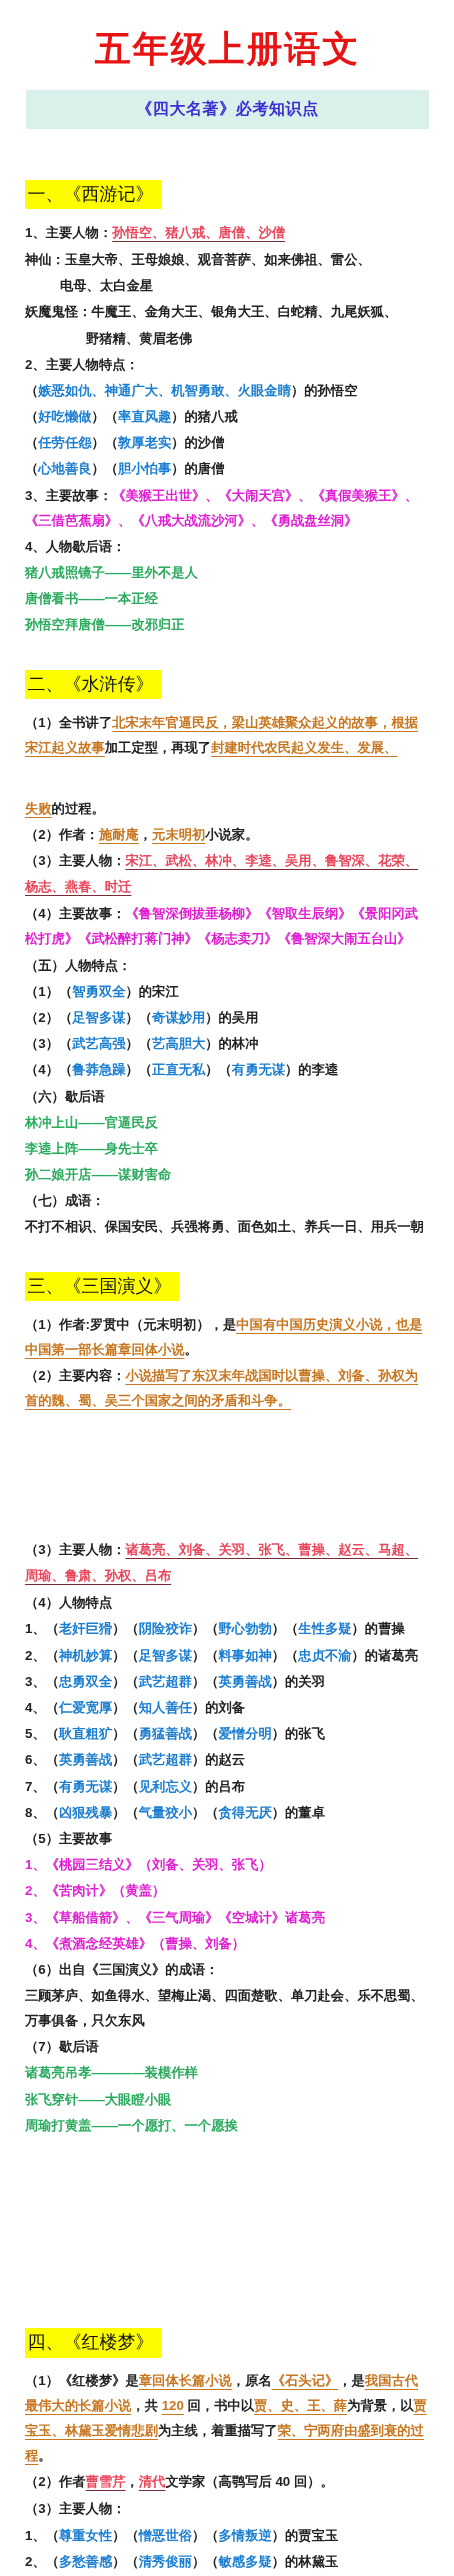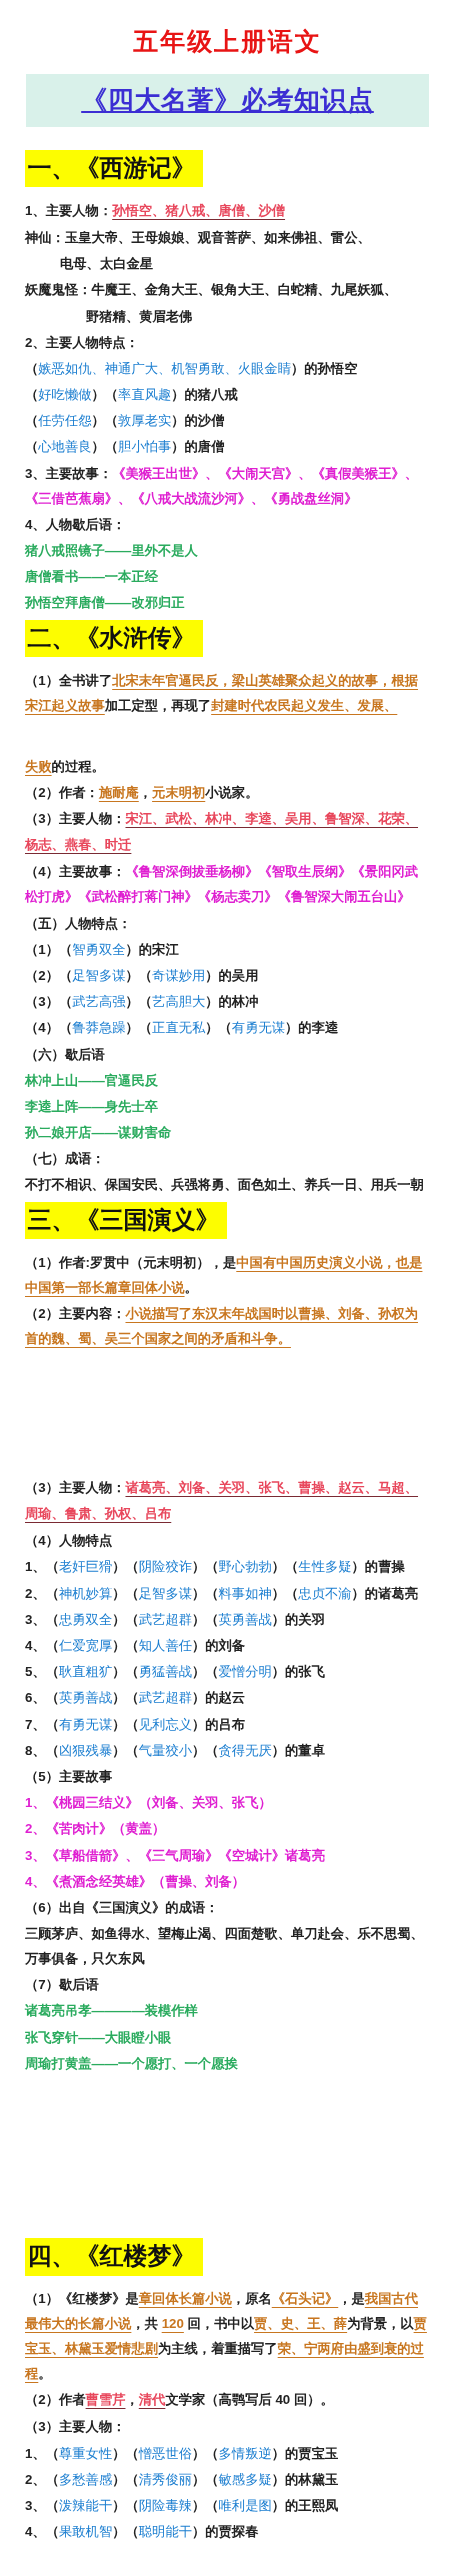--- a/index.html
+++ b/index.html
@@ -23,7 +23,7 @@
   .doc{padding:15px 25px 44px 25px;}
   h1.page-title{
     color:var(--title-red);
-    font-size:25px;
+    font-size:36px;
     font-weight:800;
     text-align:center;
     letter-spacing:1.9px;

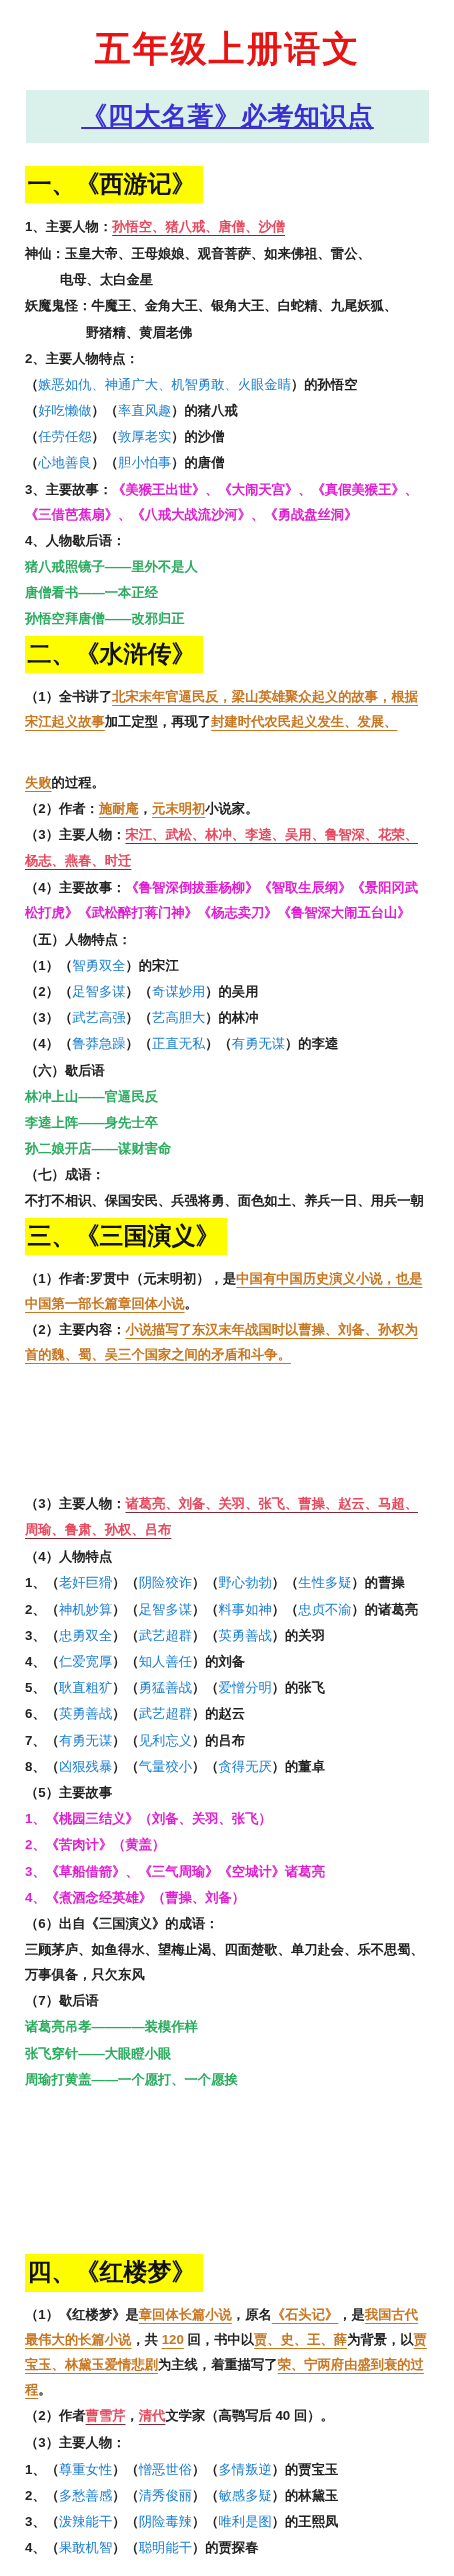--- a/index.html
+++ b/index.html
@@ -37,10 +37,9 @@
   }
   .subtitle-band .subtitle{
     color:var(--subtitle-blue);
-    font-size:26px;
+    font-size:16px;
     font-weight:800;
     letter-spacing:0.6px;
-    text-decoration:underline;
   }
   .sec-header{
     display:inline-block;

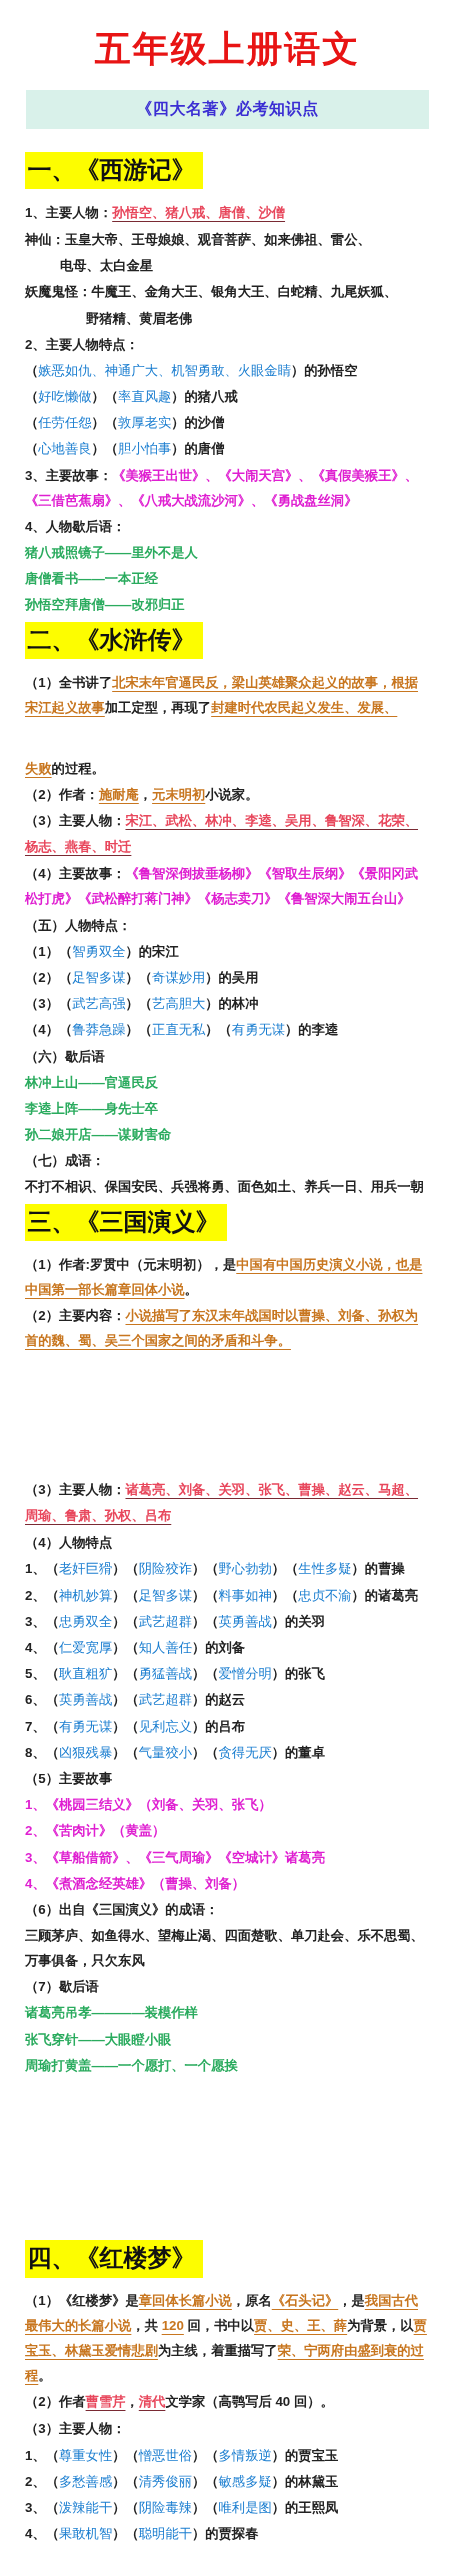--- a/index.html
+++ b/index.html
@@ -45,10 +45,10 @@
     display:inline-block;
     background:var(--highlight-yellow);
     color:#111;
-    font-size:24px;
-    font-weight:700;
+    font-size:18px;
+    font-weight:400;
     padding:1.9px 7.6px 3.2px 2.5px;
-    margin:4px 0 10px 0;
+    margin:32px 0 10px 0;
   }
   section{display:block;}
   p.line{

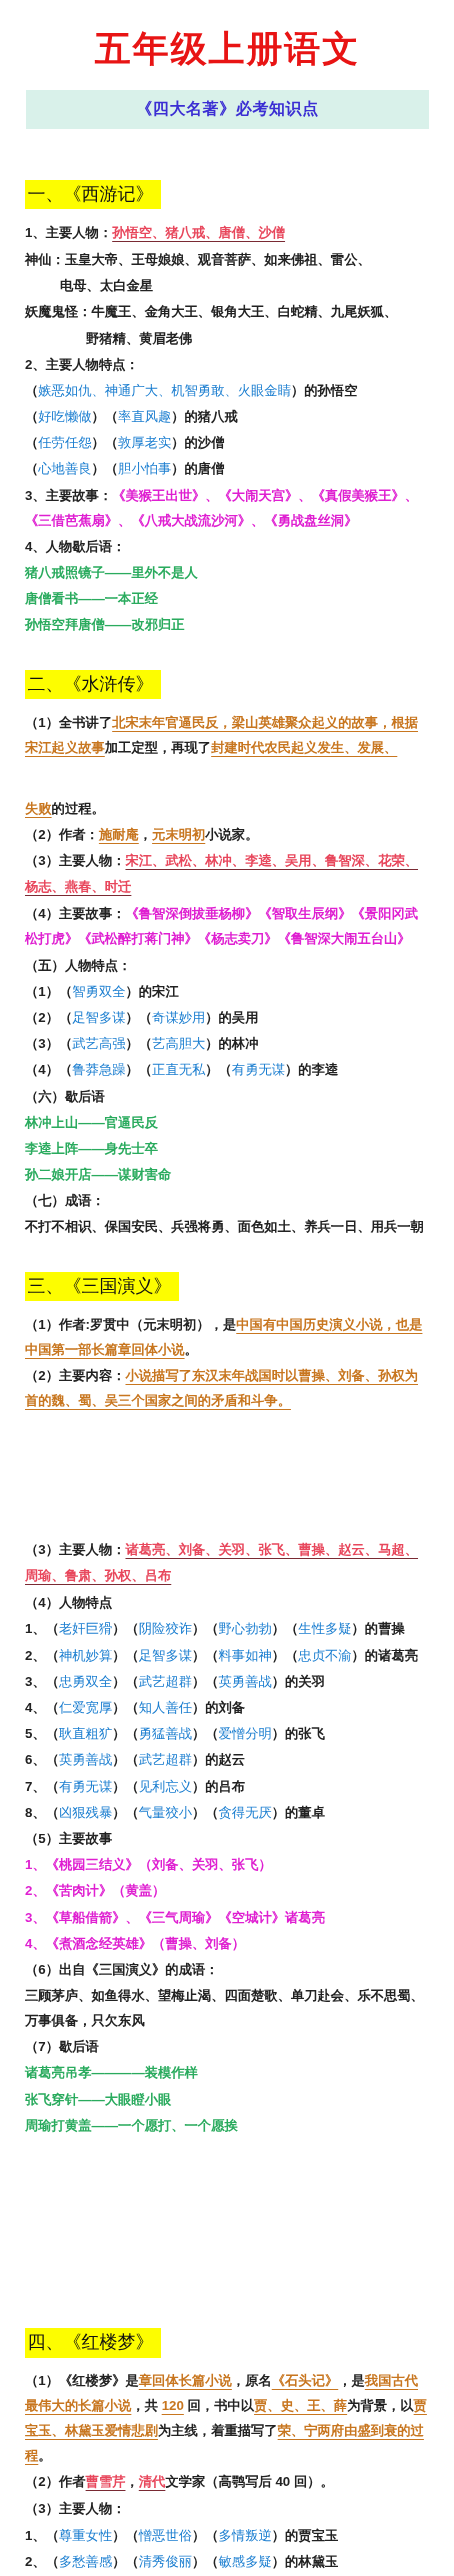--- a/index.html
+++ b/index.html
@@ -62,7 +62,7 @@
   }
   .gap{width:100%;}
   .s-black{color:var(--ink);}
-  .s-blue{color:var(--trait-blue);font-weight:400;}
+  .s-blue{color:var(--trait-blue);font-weight:700;}
   .s-green{color:var(--xiehouyu-green);font-weight:800;}
   .s-red-u{
     color:var(--name-red);font-weight:800;

